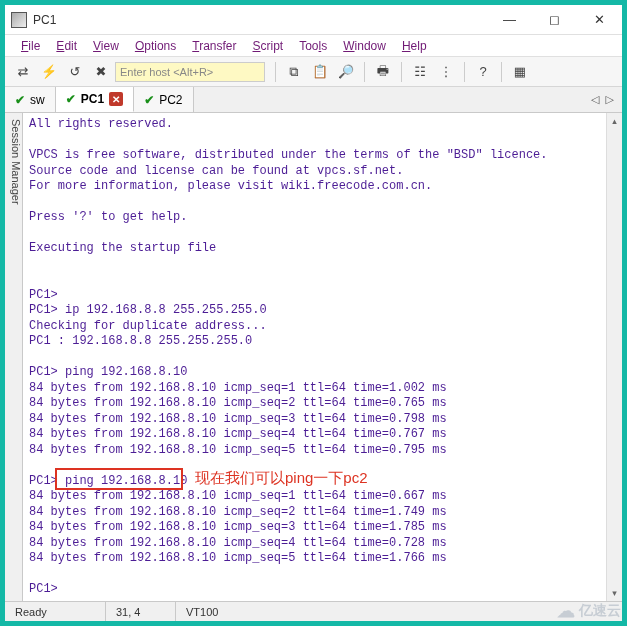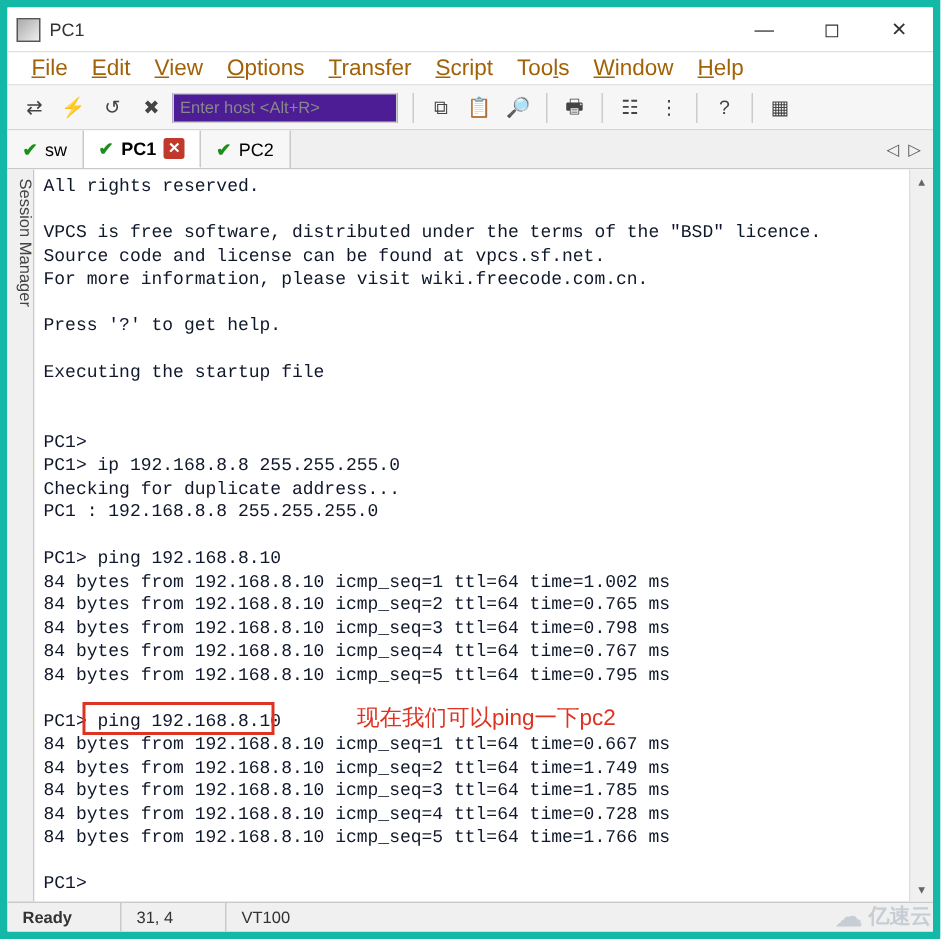--- a/index.html
+++ b/index.html
@@ -52,8 +52,8 @@
     }
     .menu-item {
       padding: 2px 6px;
-      font-size: 15px;
-      color: #a16207;
+      font-size: 12px;
+      color: #701a75;
     }
     .menu-item u { text-decoration: underline; }
     .toolbar {

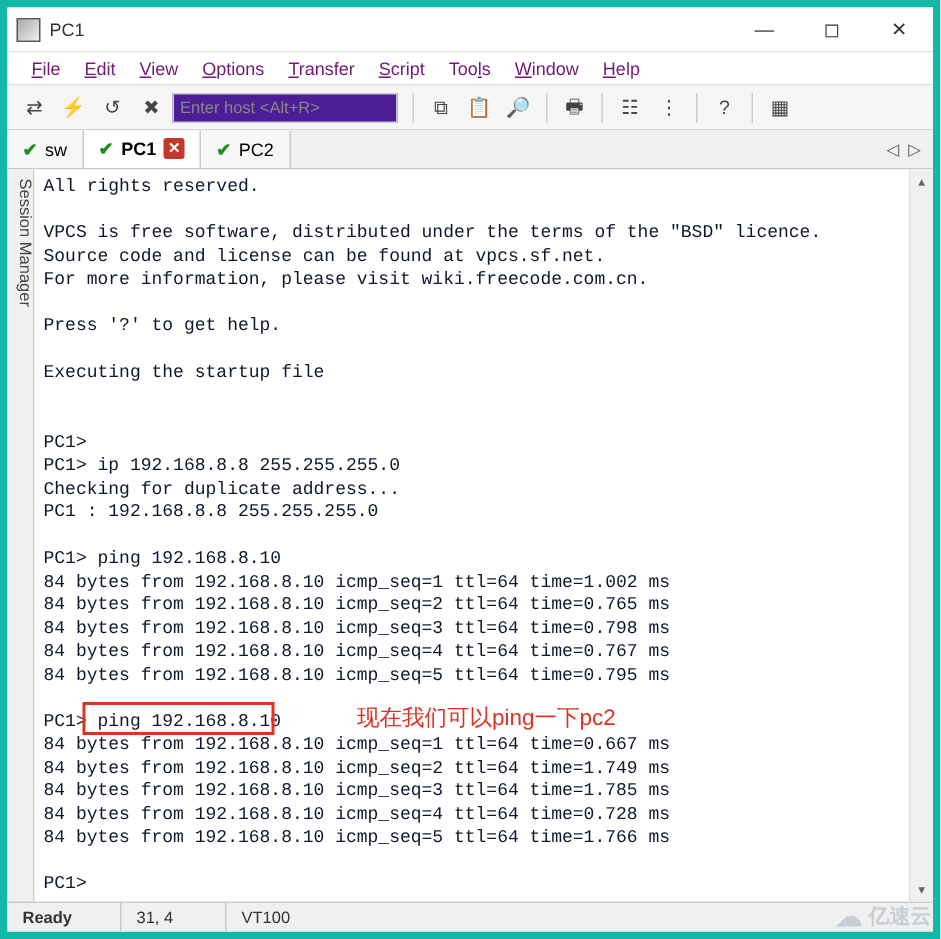--- a/index.html
+++ b/index.html
@@ -74,7 +74,7 @@
     .tb-sep { width:1px; height:20px; background:#ccc; margin:0 4px; }
     .hostbox {
       width:150px; height:20px;
-      border:1px solid #ccc; background:#4c1d95;
+      border:1px solid #ccc; background:#fef9c3;
       padding:0 4px; font-size:11px; color:#888;
       display:flex; align-items:center;
       margin-right:4px;

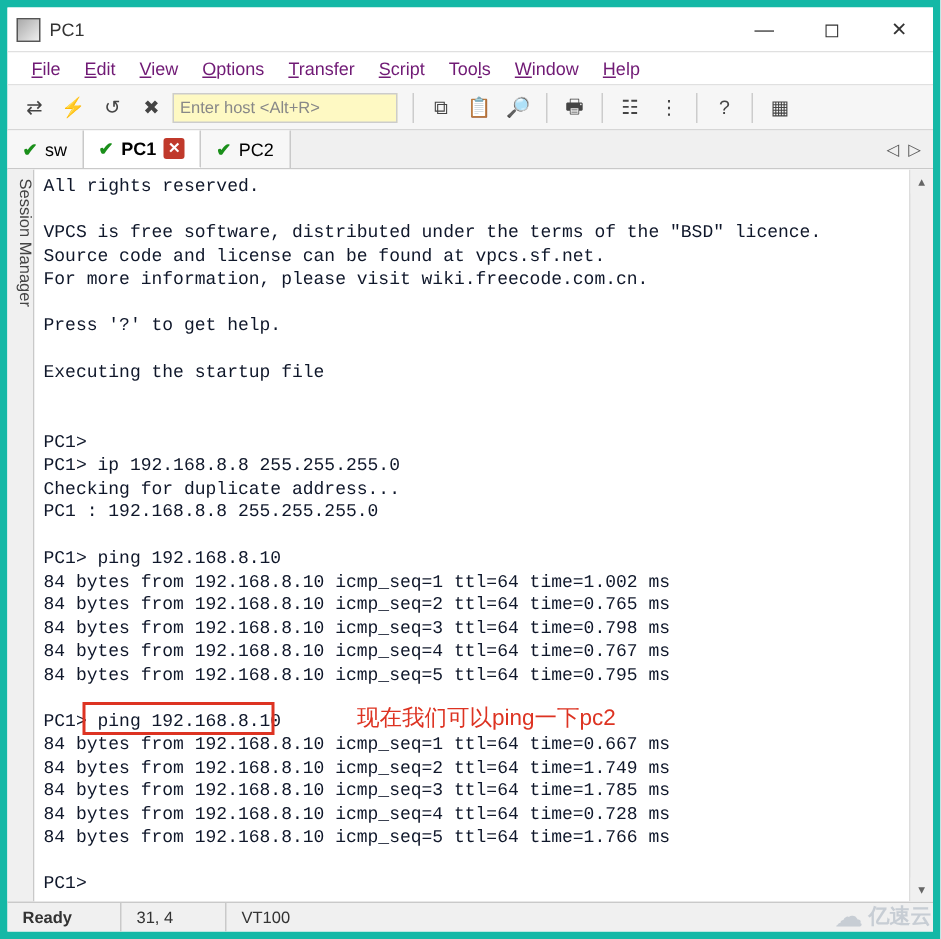--- a/index.html
+++ b/index.html
@@ -135,7 +135,7 @@
       font-family:"Consolas","Courier New",monospace;
       font-size:12px;
       line-height:15.5px;
-      color:#0f172a;
+      color:#4c1d95;
       padding:4px 6px;
       white-space:pre;
       overflow:hidden;

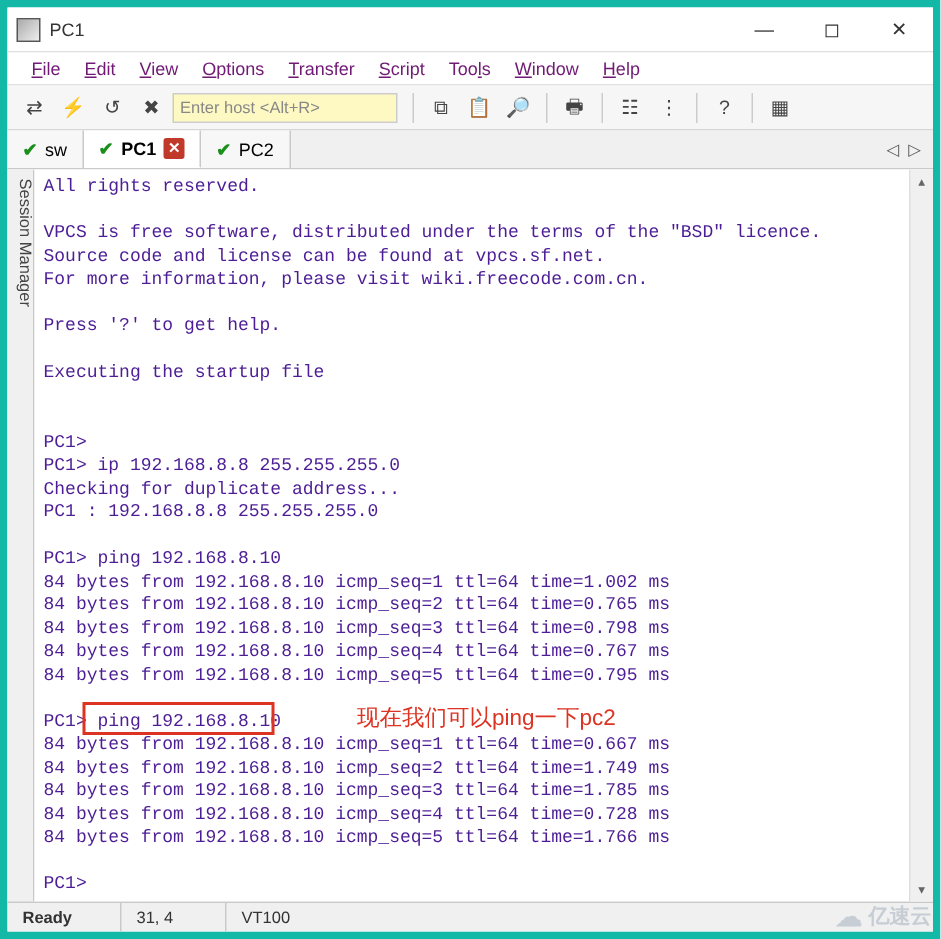--- a/index.html
+++ b/index.html
@@ -303,7 +303,7 @@
       </div>
 
       <div class="redbox" style="left:32px; top:355px; width:128px; height:22px;"></div>
-      <div class="red-callout" style="left:172px; top:356px;margin-left:43px;">现在我们可以ping一下pc2</div>
+      <div class="red-callout" style="left:172px; top:356px;">现在我们可以ping一下pc2</div>
     </div>
   </div>
 

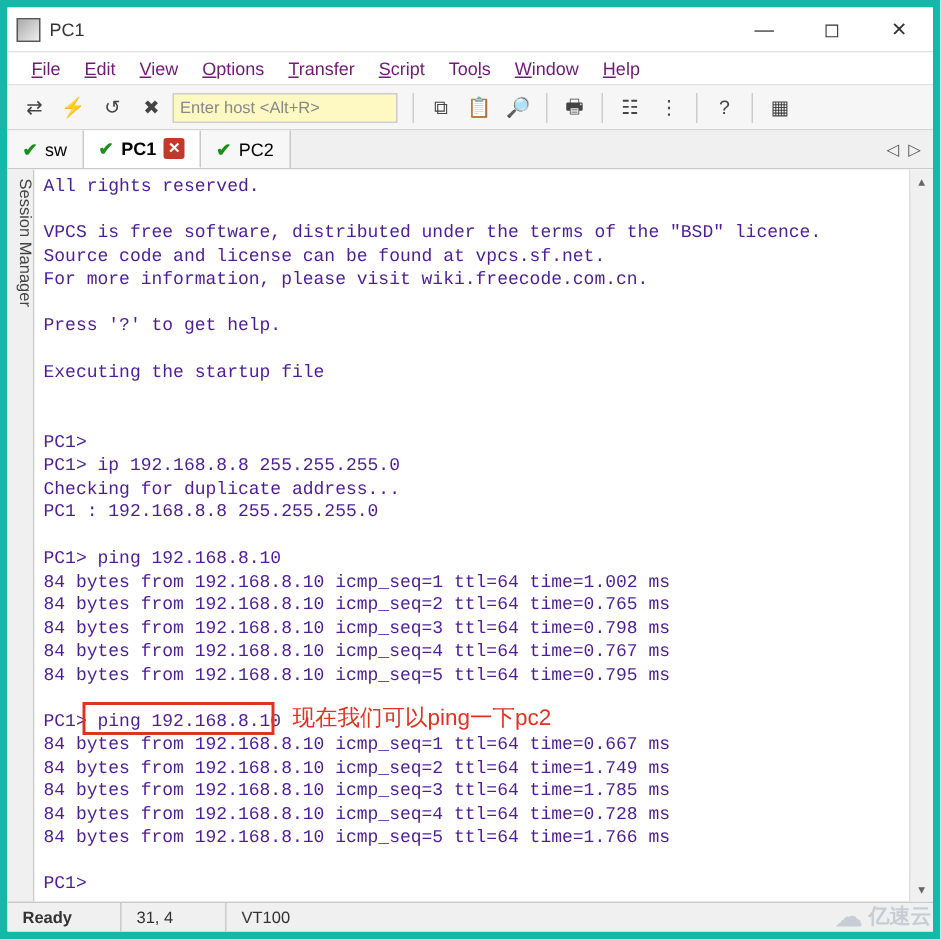--- a/index.html
+++ b/index.html
@@ -180,7 +180,7 @@
       height:100%;
       display:flex; align-items:center;
     }
-    .status-cell:first-child{width:76px;font-weight:bold;}
+    .status-cell:first-child{width:101px;}
     .logo-watermark{
       position:absolute;
       right:6px; bottom:4px;

